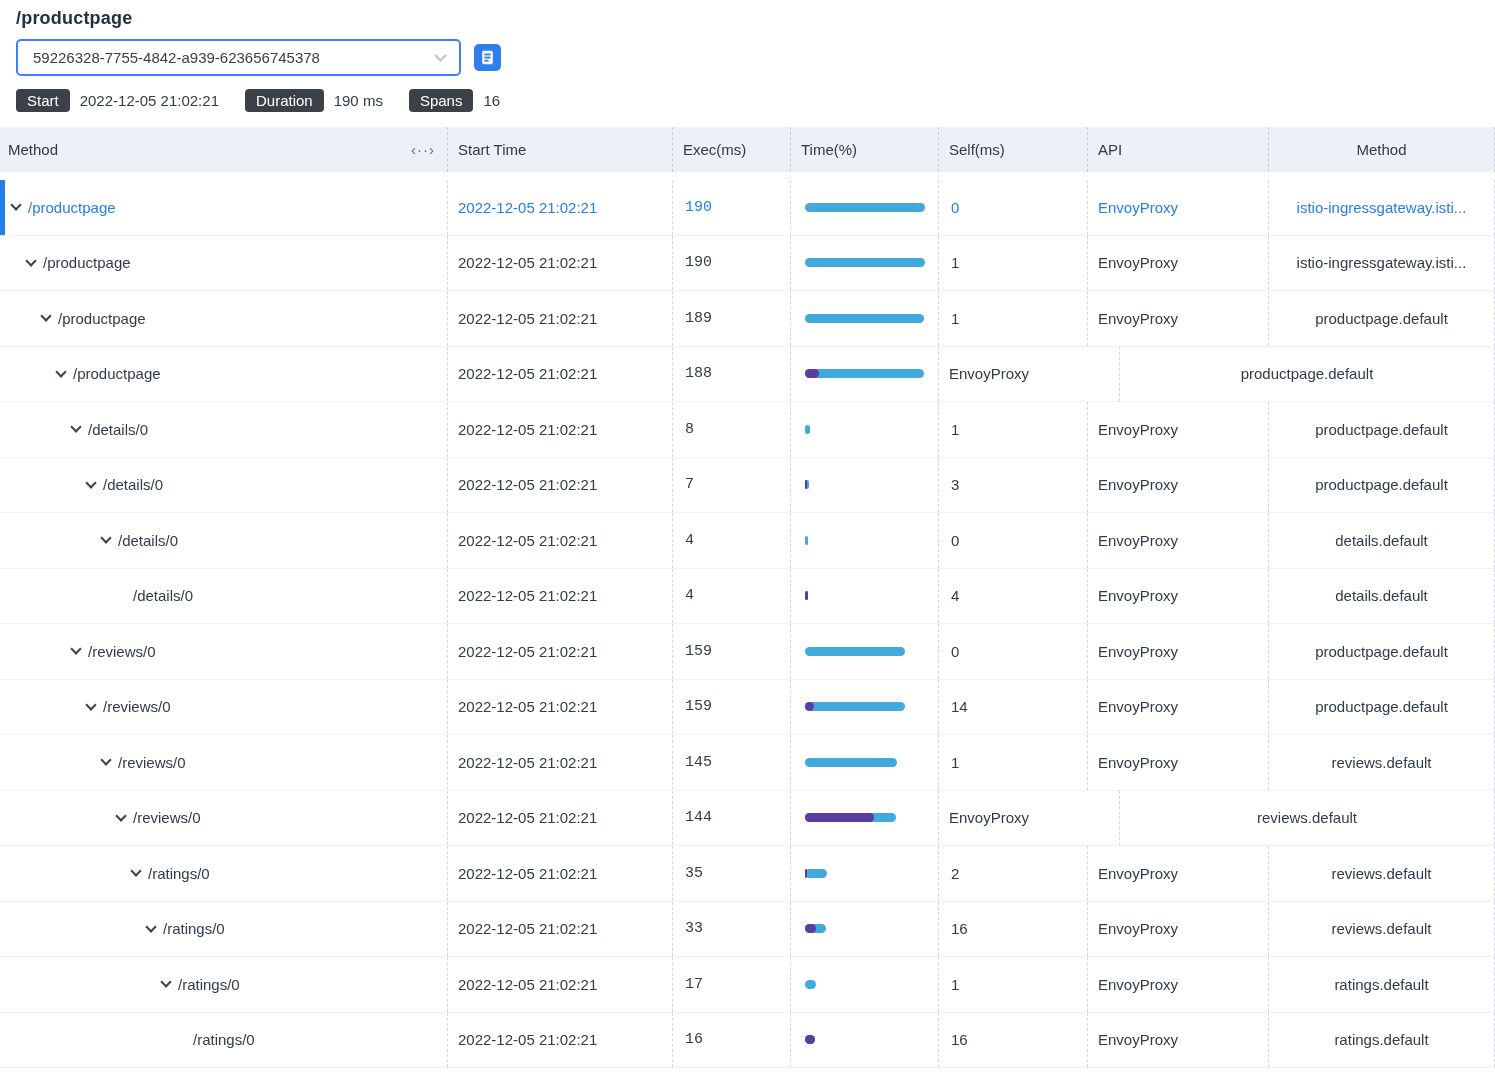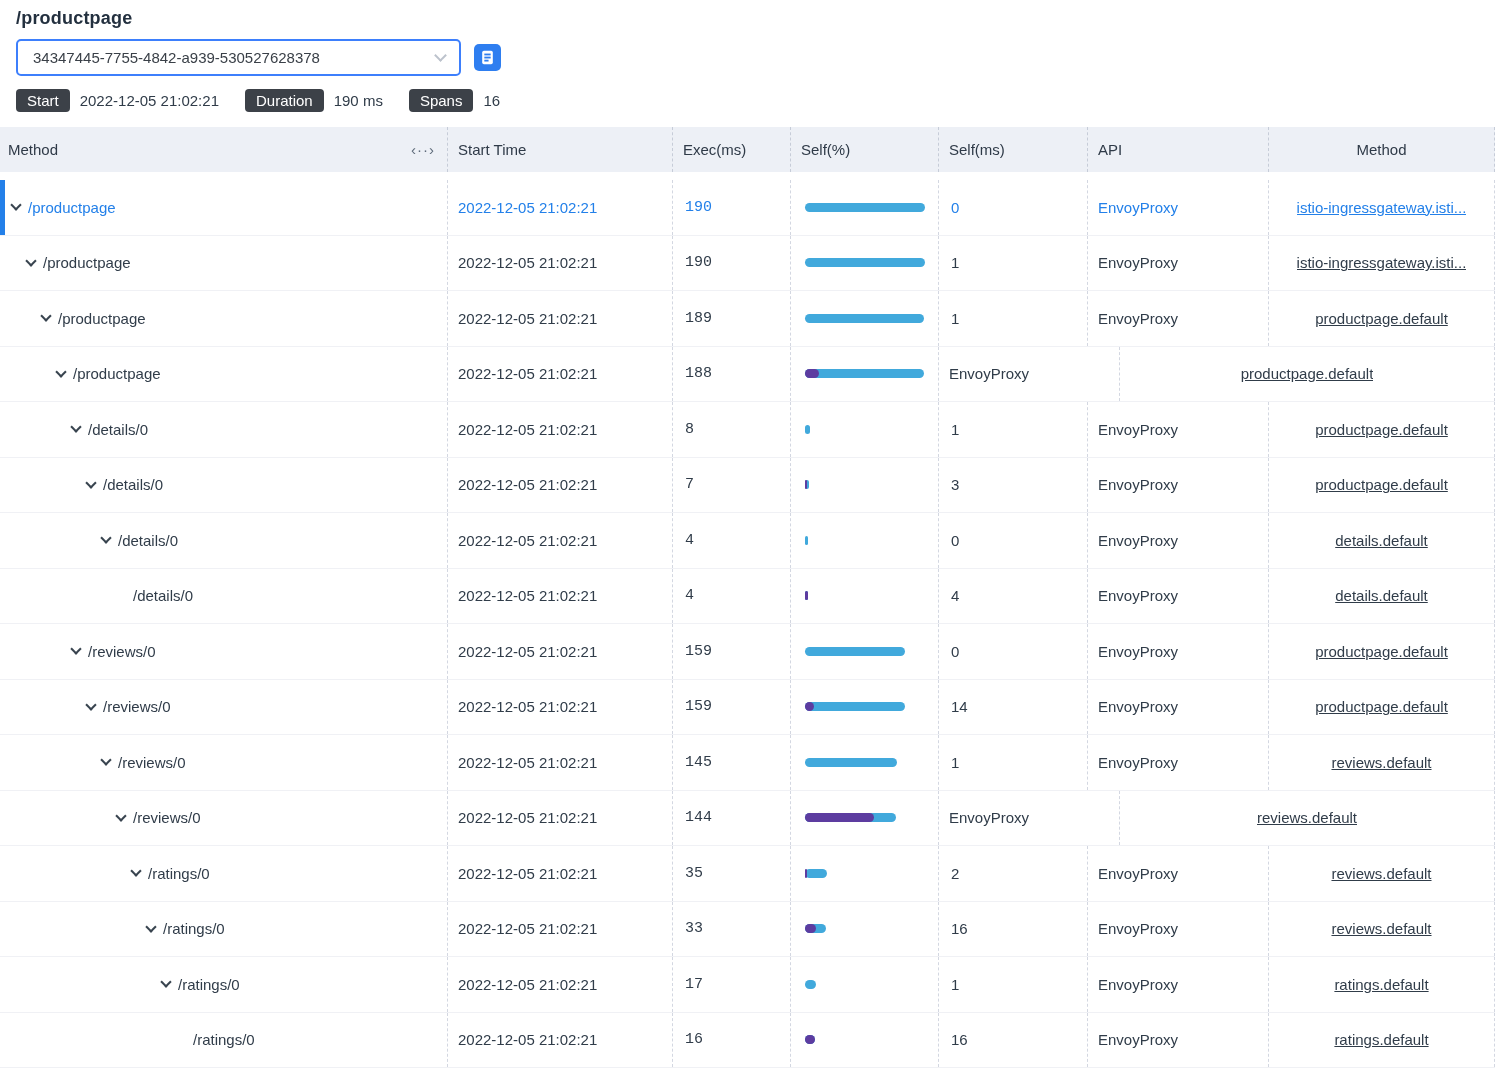--- a/index.html
+++ b/index.html
@@ -77,7 +77,7 @@
 
   <div class="trace-select-row">
     <div class="trace-select">
-      <span>34347445-7755-4842-a939-530527628378</span>
+      <span>59226328-7755-4842-a939-623656745378</span>
       <span class="select-caret"></span>
     </div>
     <button class="doc-icon-button">

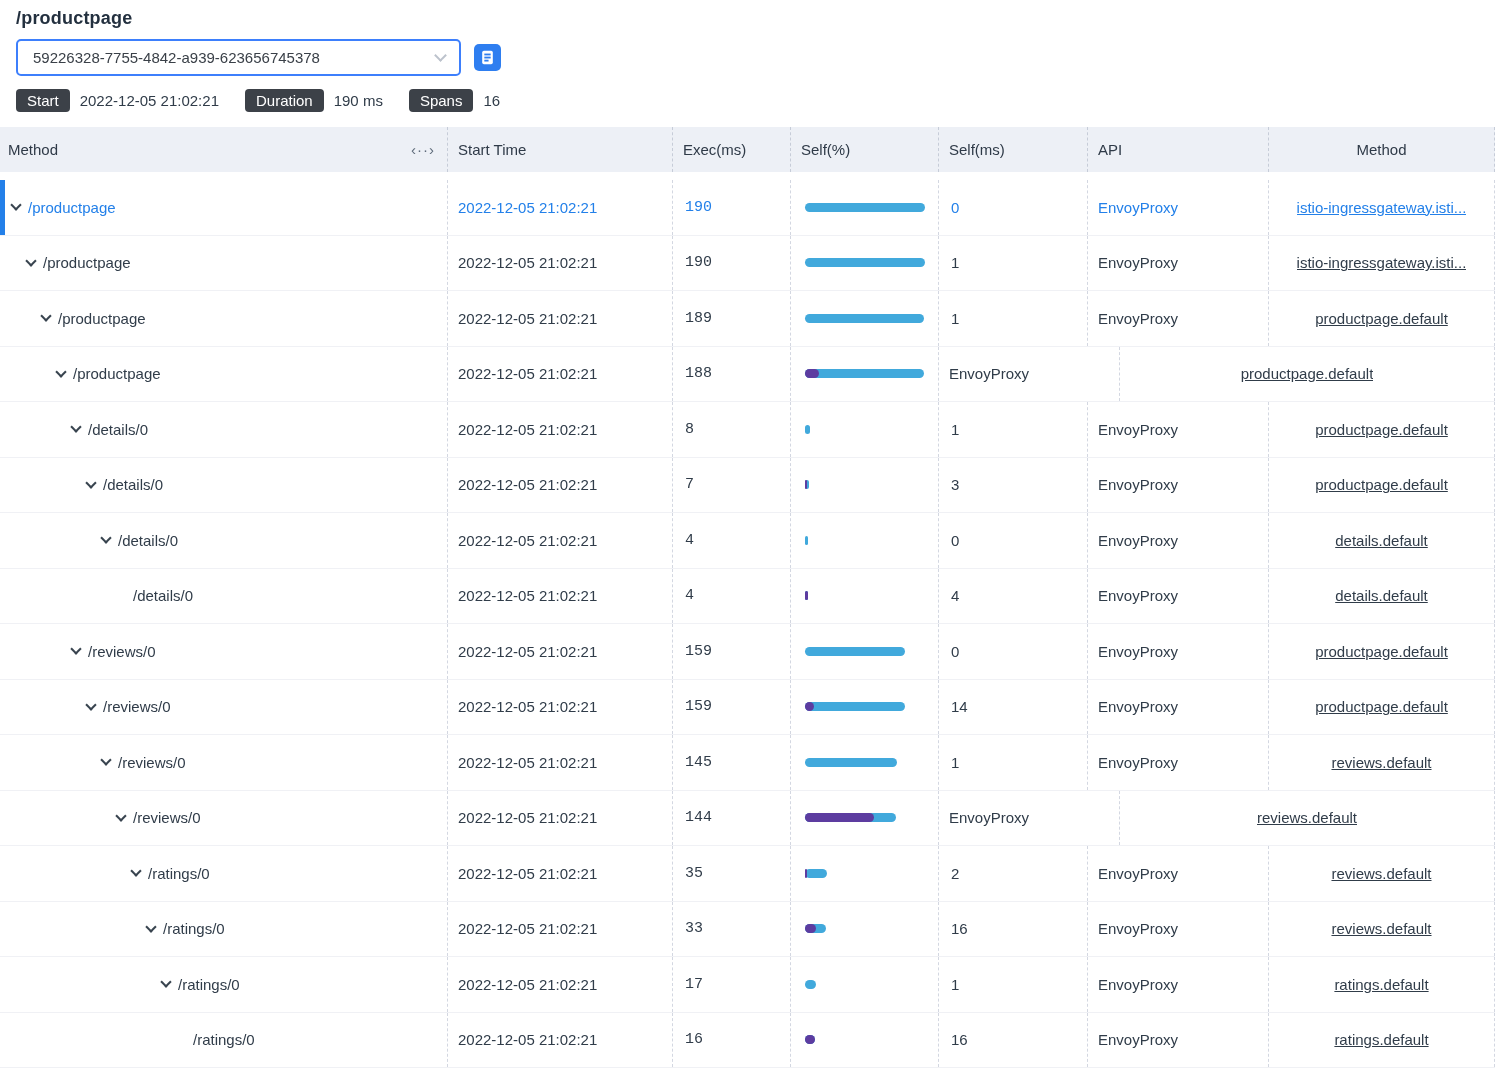--- a/index.html
+++ b/index.html
@@ -108,7 +108,7 @@
     </div>
     <div class="th th-start">Start Time</div>
     <div class="th th-execms">Exec(ms)</div>
-    <div class="th th-execpct">Self(%)</div>
+    <div class="th th-execpct">Time(%)</div>
     <div class="th th-selfms">Self(ms)</div>
     <div class="th th-api">API</div>
     <div class="th th-service">Method</div>

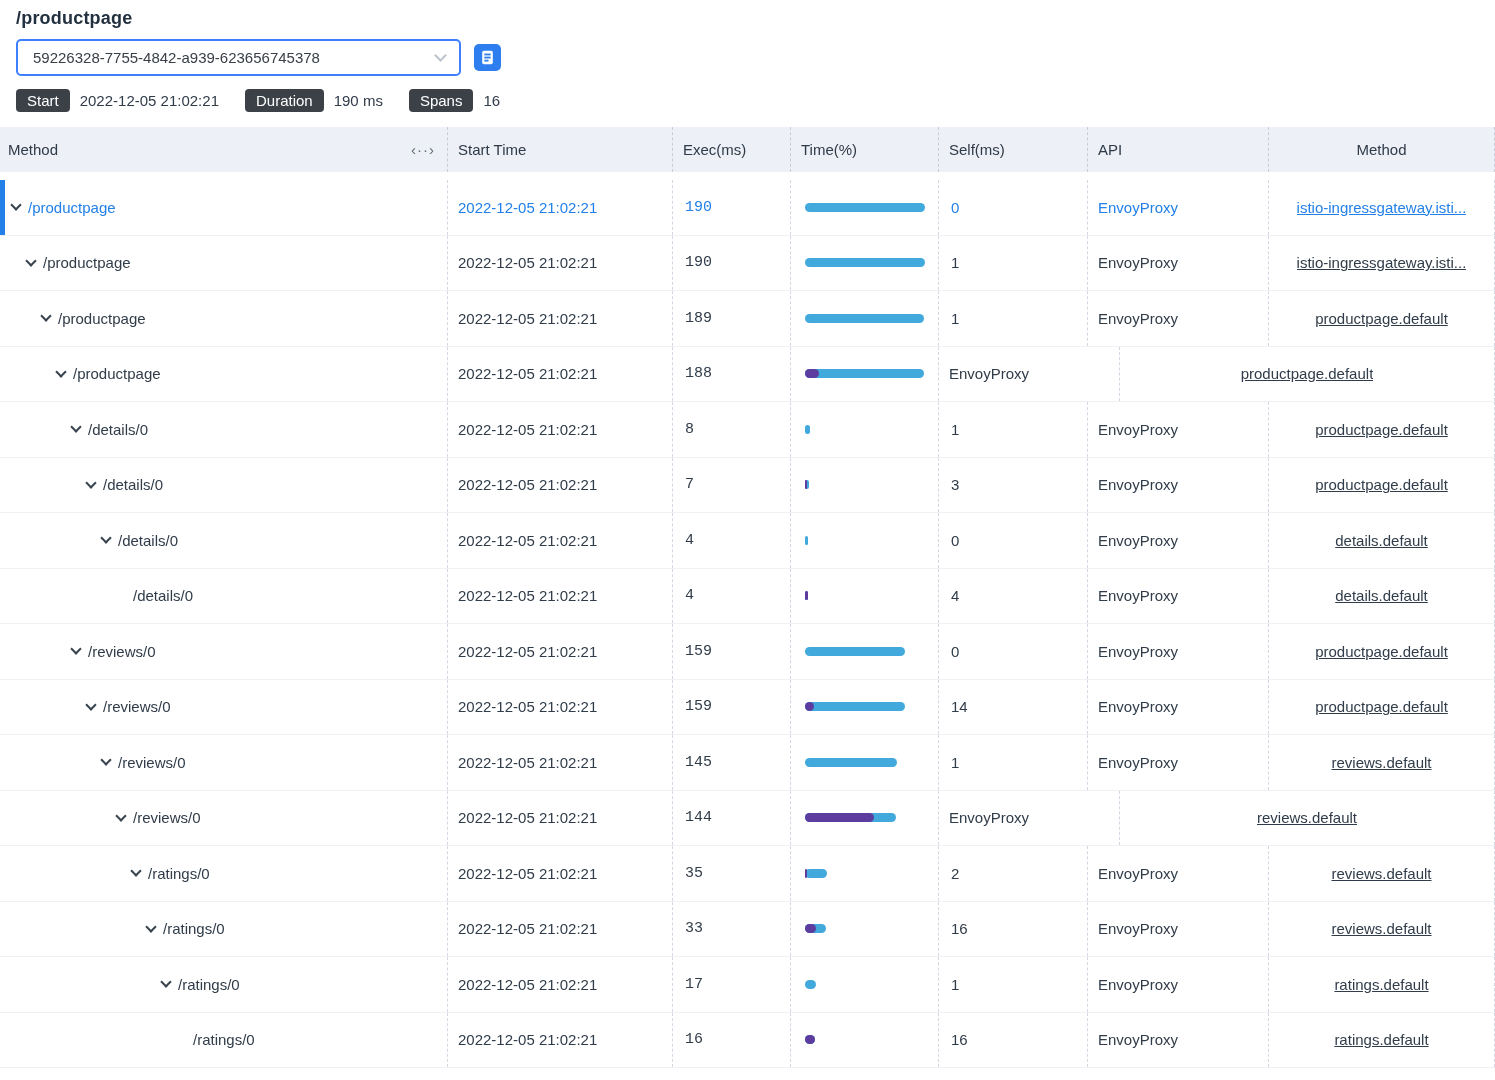--- a/index.html
+++ b/index.html
@@ -51,7 +51,7 @@
   .c-selfms  { width:149px; padding-left:12px; }
   .c-api     { width:181px; }
   .c-service { flex:1; justify-content:center; border-right:1px dashed #d3d7e1; }
-  .c-service span { max-width:215px; overflow:hidden; text-overflow:ellipsis; white-space:nowrap;text-decoration:underline; }
+  .c-service span { max-width:215px; overflow:hidden; text-overflow:ellipsis; white-space:nowrap; }
 
   .chevron { width:8px; height:8px; border-right:2px solid #38444f;
     border-bottom:2px solid #38444f; transform:rotate(45deg);

